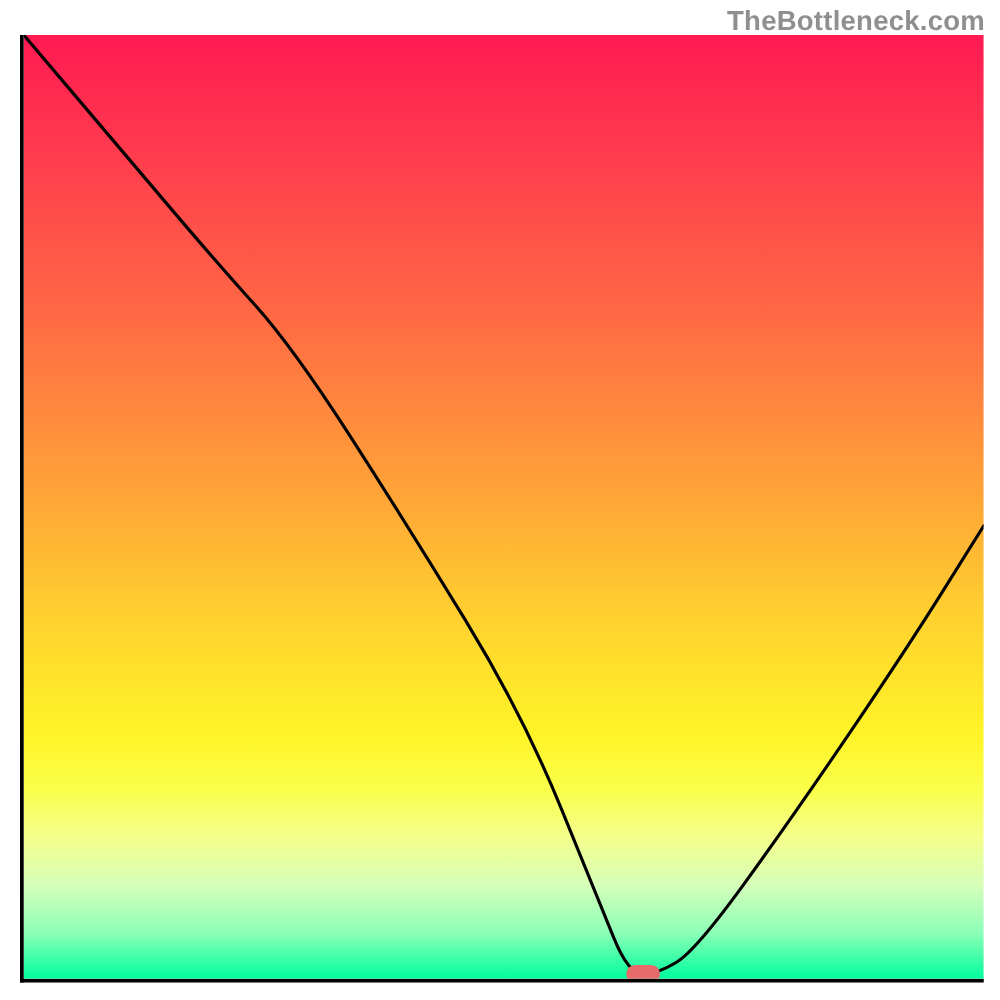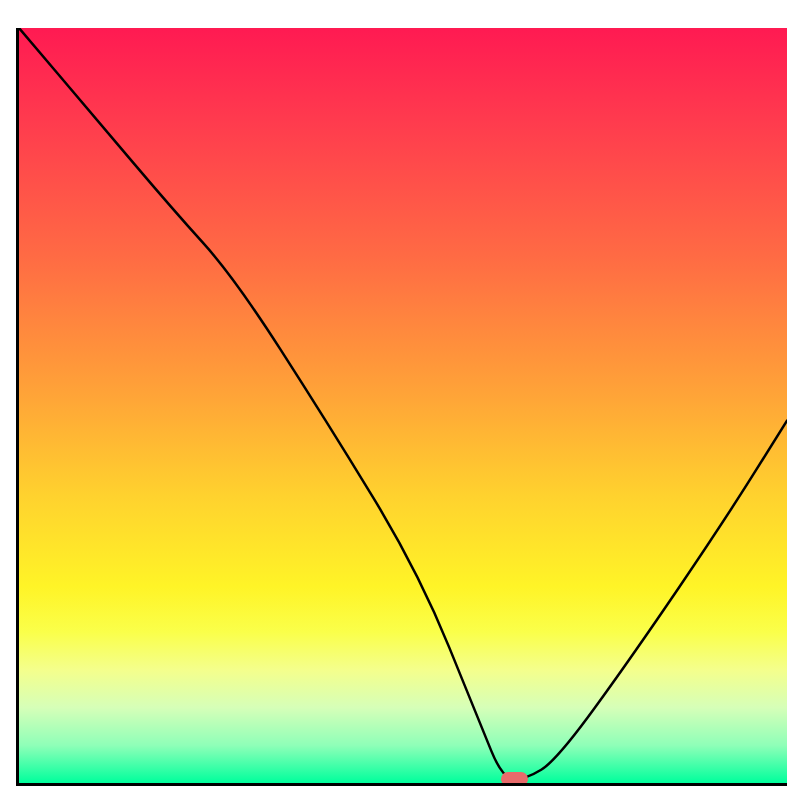--- a/index.html
+++ b/index.html
@@ -69,6 +69,7 @@
 <body>
 
 <div class="chart-container">
+  <div class="watermark">TheBottleneck.com</div>
 
   <div class="plot-area">
     <div class="gradient-bg"></div>

